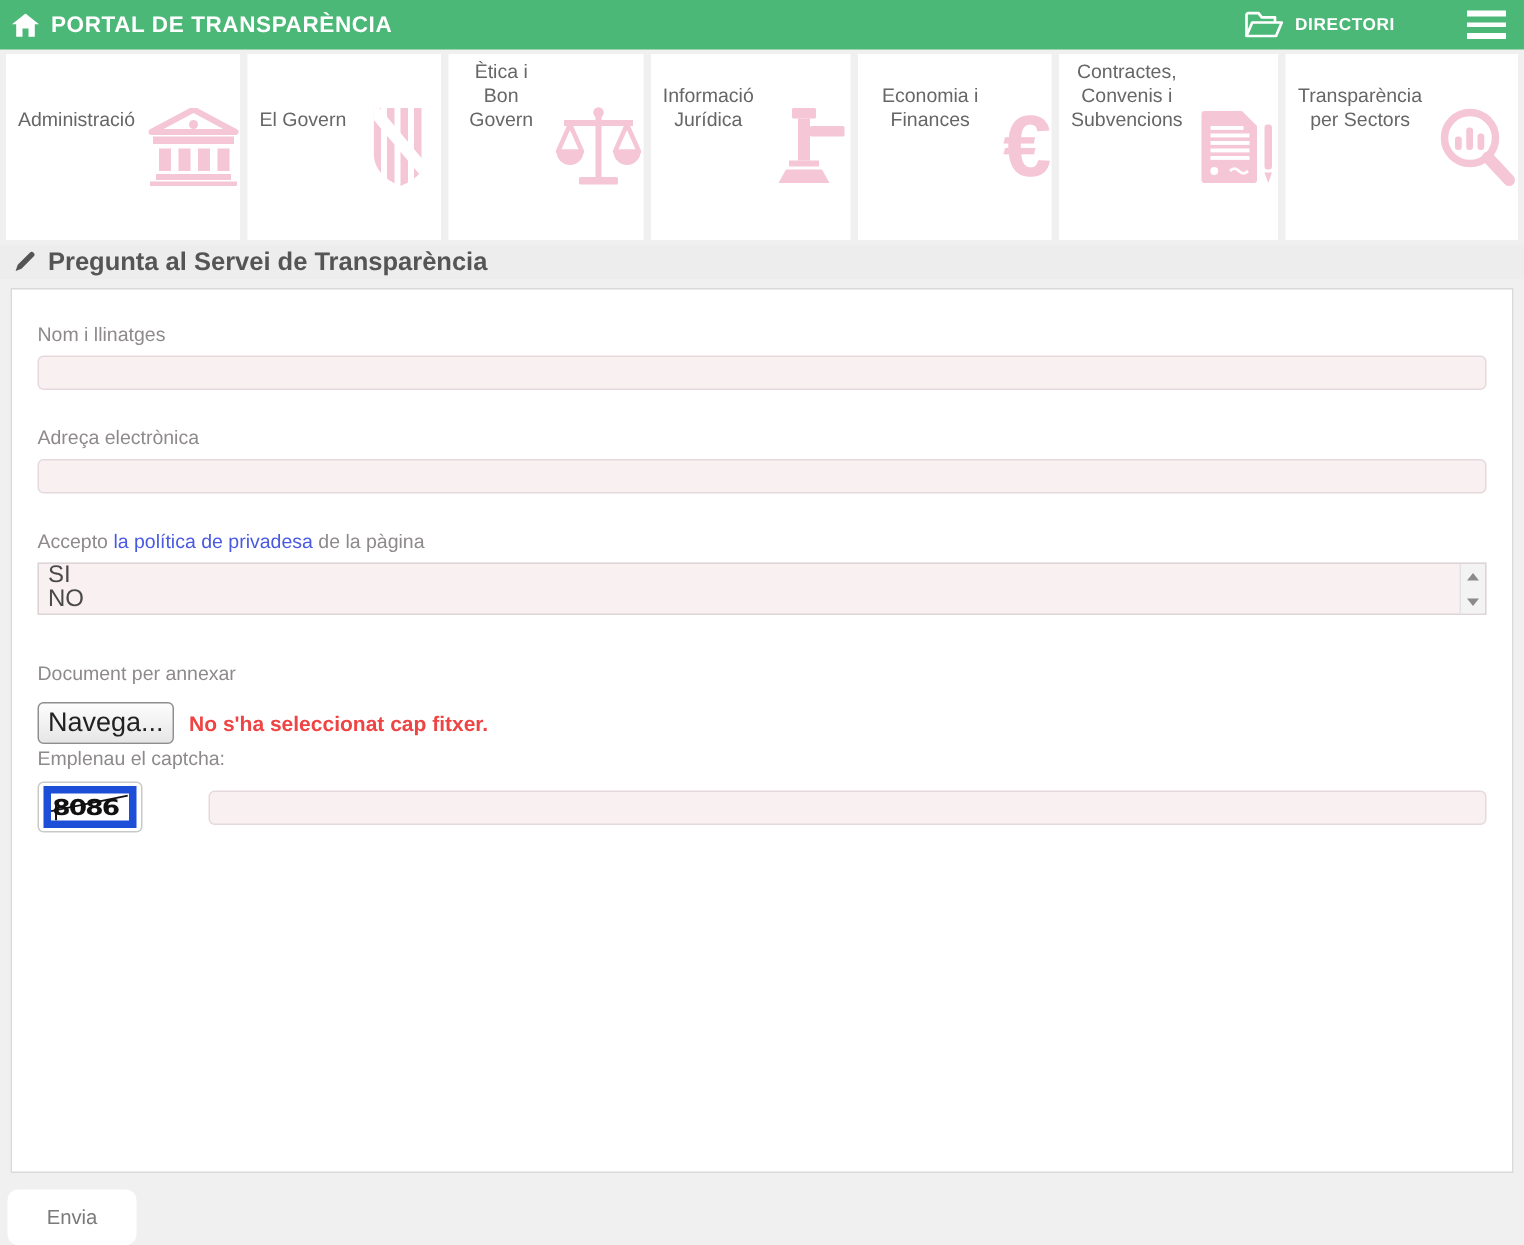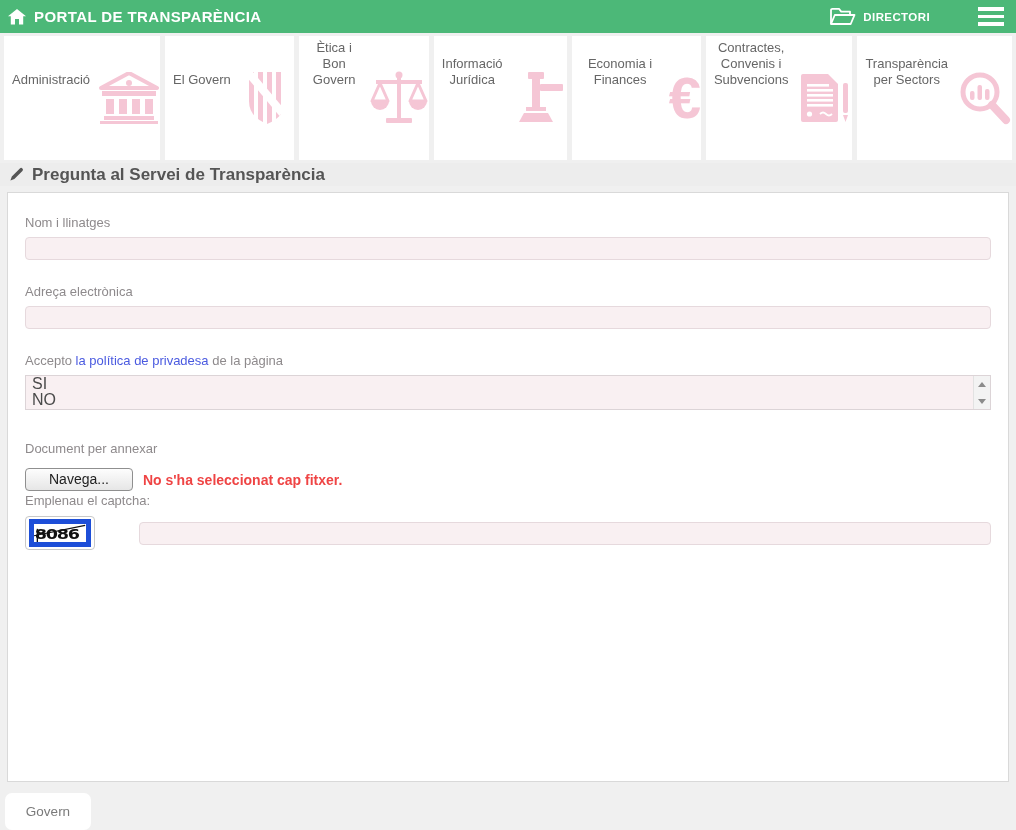--- a/index.html
+++ b/index.html
@@ -72,9 +72,9 @@
   .tri-dn { width:0; height:0; border-left:4px solid transparent; border-right:4px solid transparent; border-top:5px solid #8b8b8b; }
   .file-row { display:flex; align-items:center; gap:10px; margin-bottom:2px; }
   .browse-btn {
-    font-family:"Liberation Sans", sans-serif; font-size:14px; color:#222;
+    font-family:"Liberation Sans", sans-serif; font-size:18px; color:#222;
     background:linear-gradient(#fdfdfd,#e6e6e6); border:1px solid #8f8f8f;
-    border-radius:4px; padding:2px 23px 3px; cursor:pointer;
+    border-radius:4px; padding:2px 6px 3px; cursor:pointer;
   }
   .file-status { font-size:14px; color:#ef4444; font-weight:600; }
   .captcha-label { font-size:13px; color:#8e8a8c; margin-bottom:8px; }

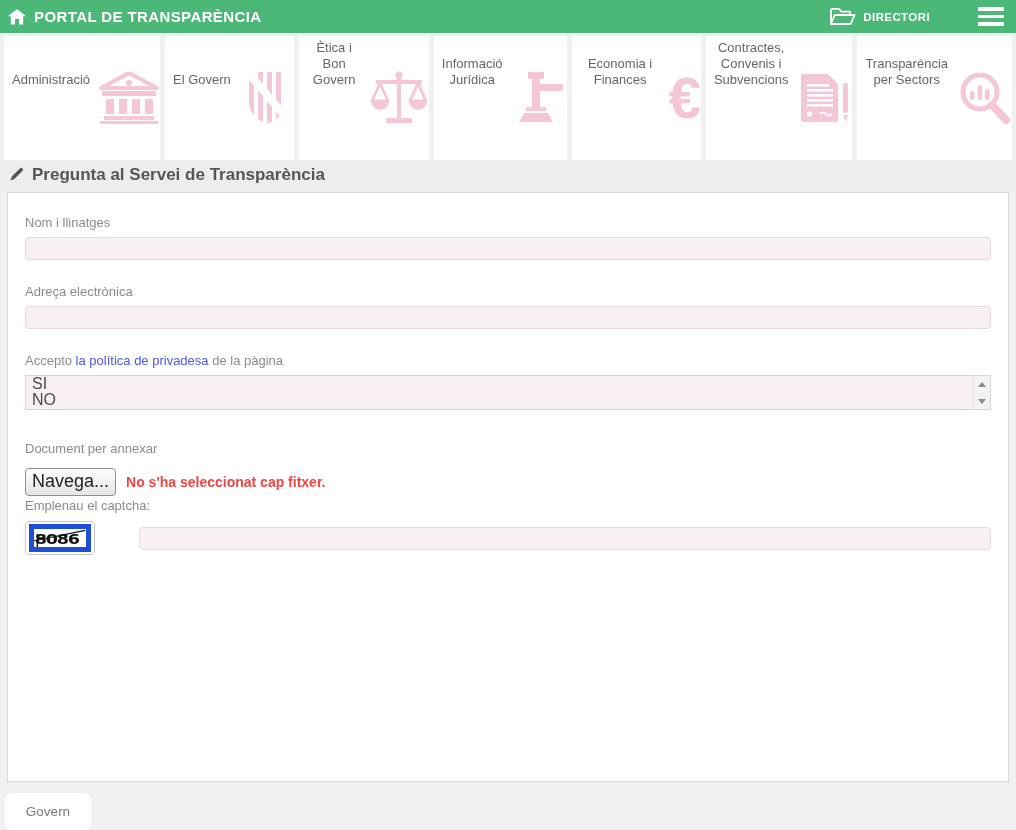--- a/index.html
+++ b/index.html
@@ -293,6 +293,6 @@
 
 </div>
 
-<button class="envia-btn">Govern</button>
+<button class="envia-btn">Envia</button>
 
 </body></html>

